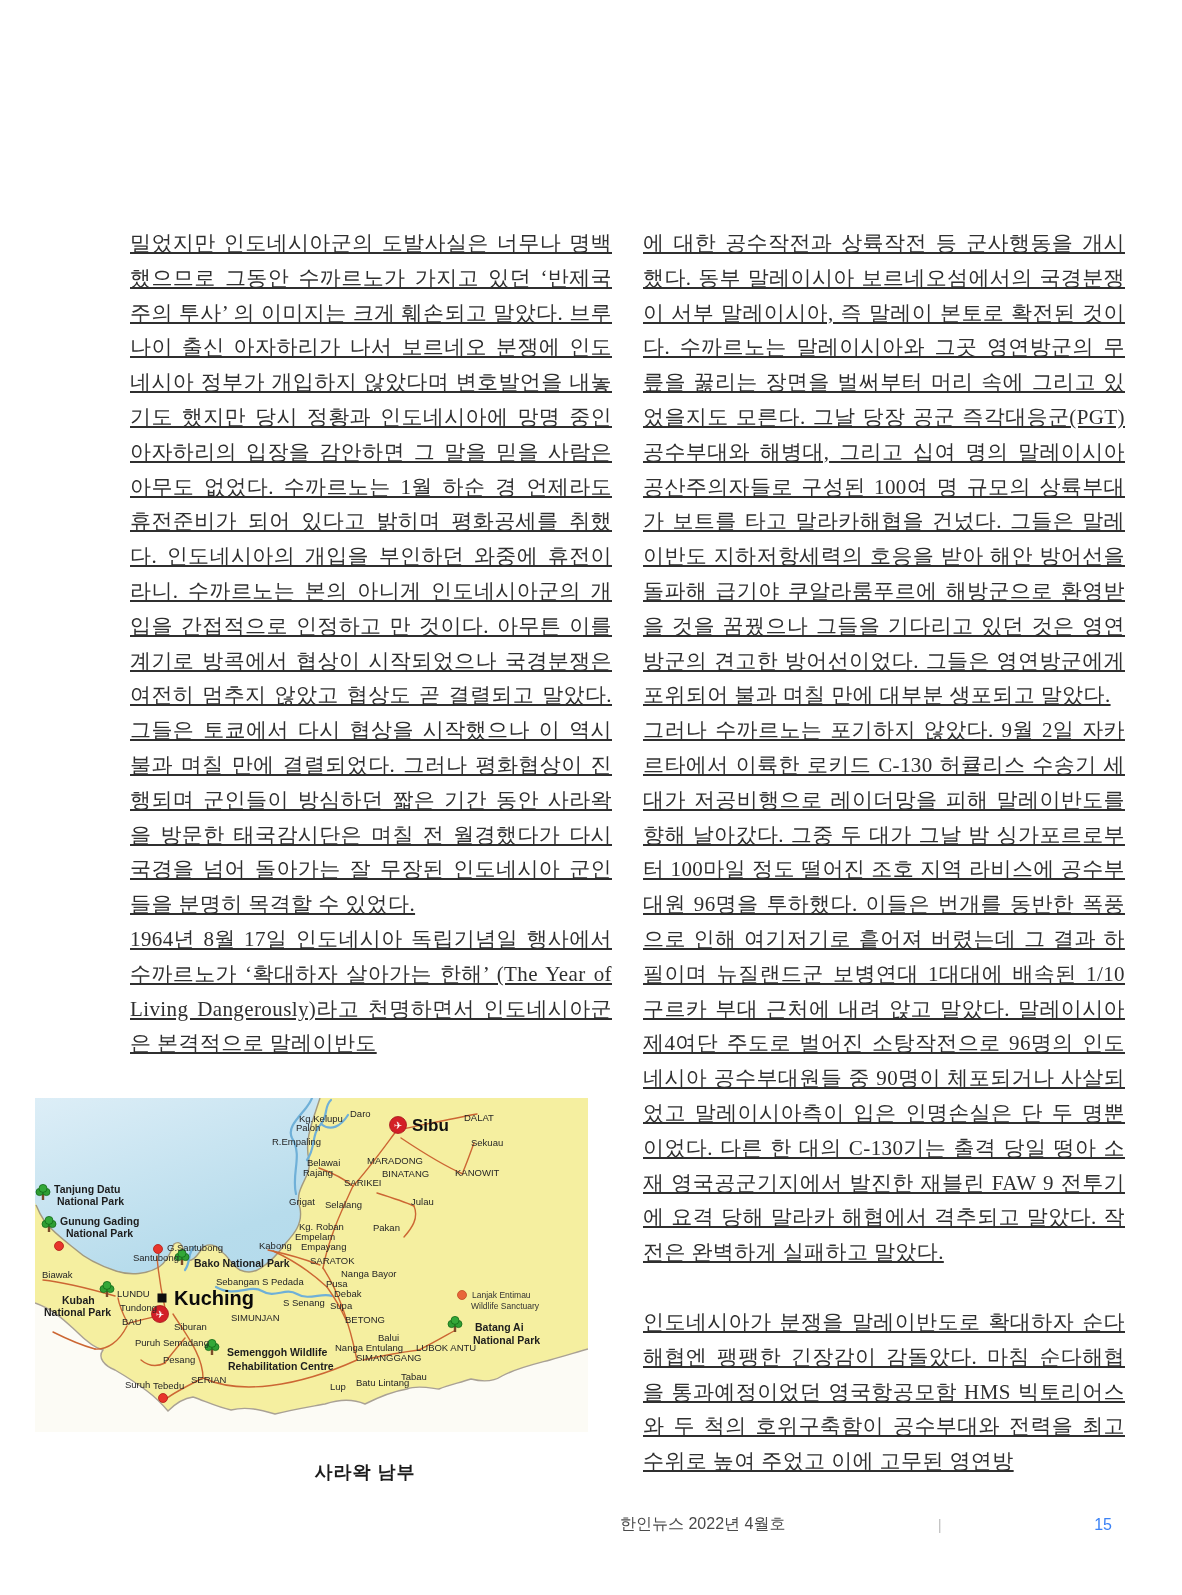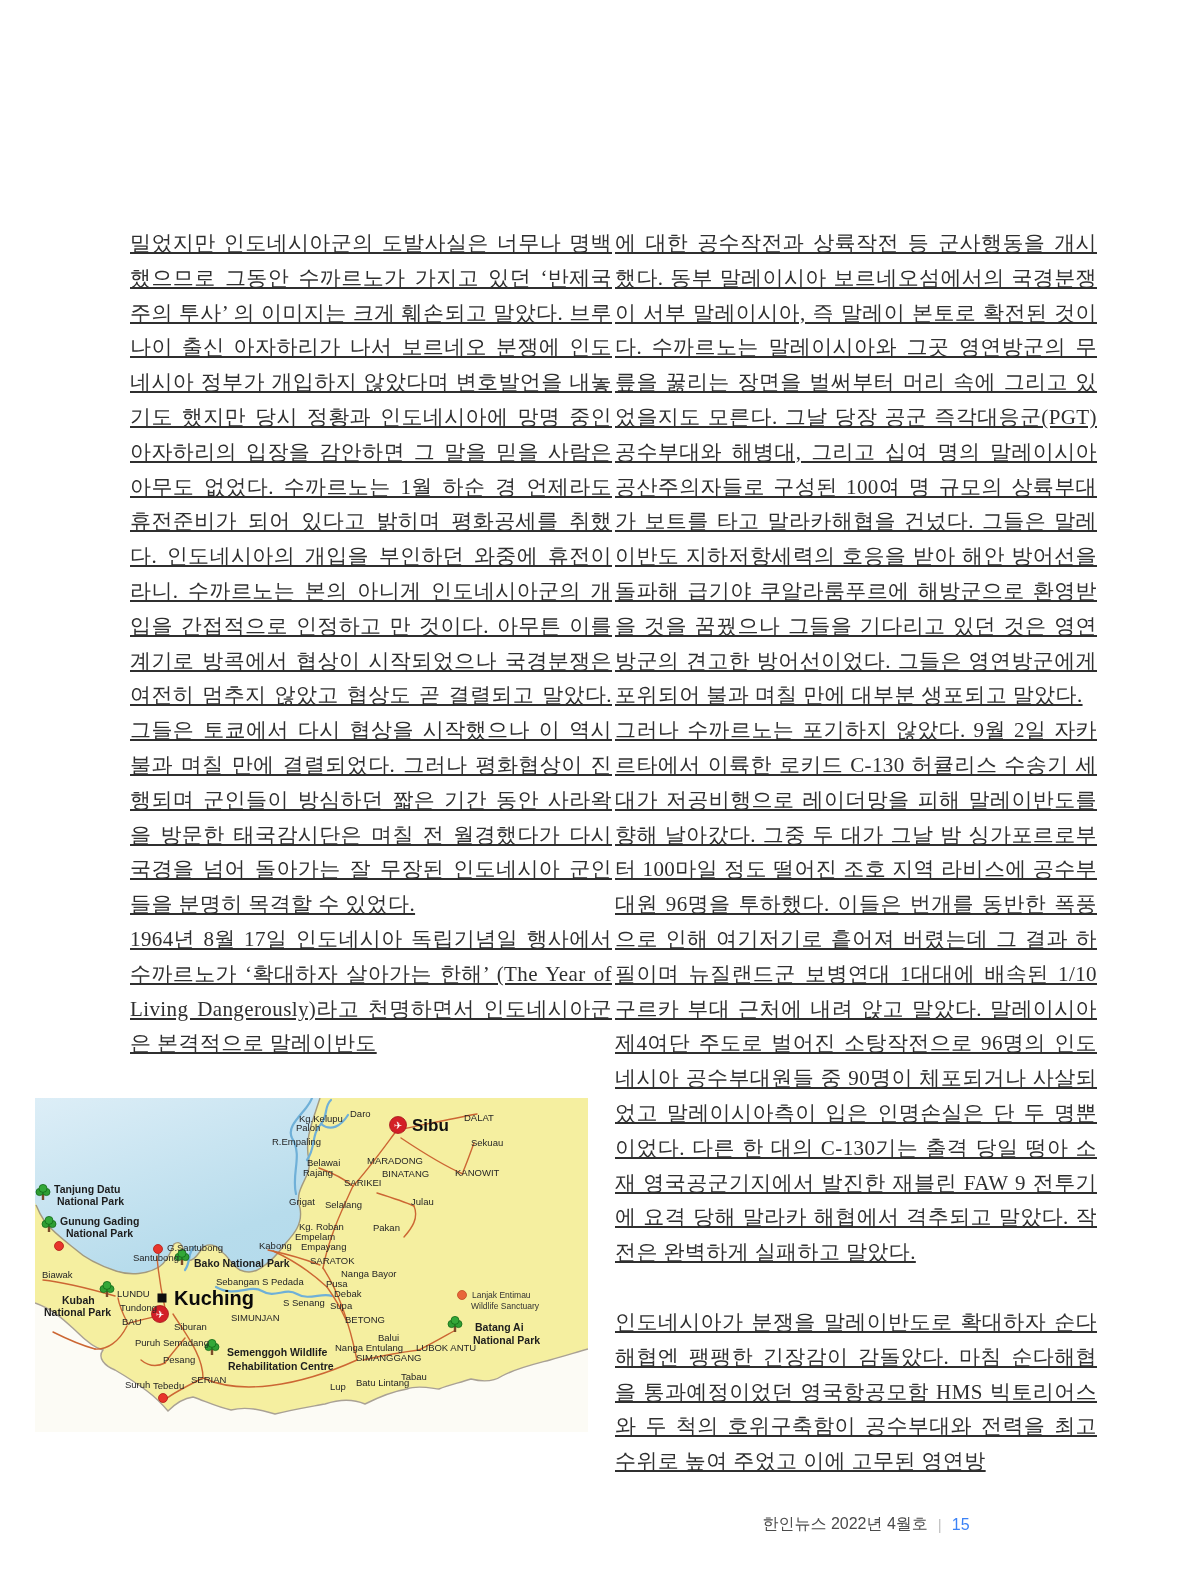--- a/index.html
+++ b/index.html
@@ -16,7 +16,7 @@
   .col p{margin:0;}
   .col p.gap{margin-top:35px;}
   .col-left{left:130px;top:226px;}
-  .col-right{left:615px;top:226px;}
+  .col-right{left:643px;top:226px;}
 
   .map-figure{position:absolute;left:35px;top:1098px;width:553px;height:334px;}
   .map-figure svg{display:block;width:553px;height:334px;}

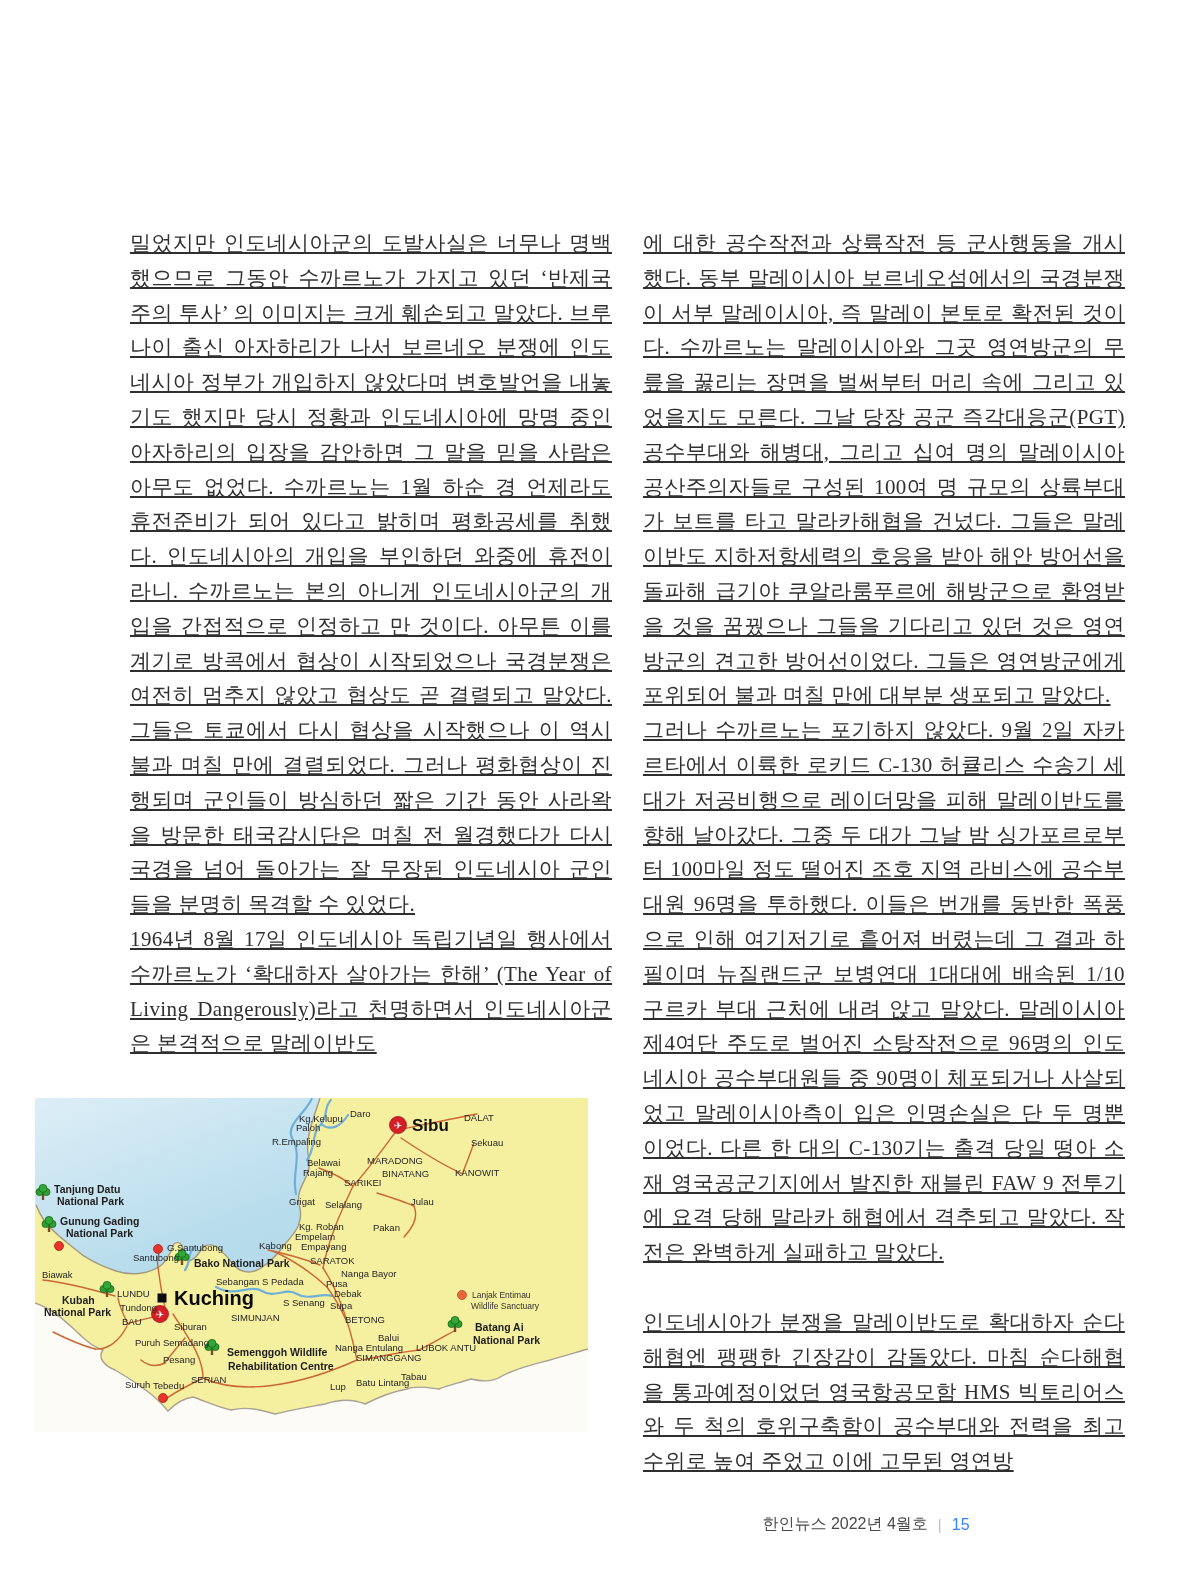--- a/index.html
+++ b/index.html
@@ -239,6 +239,7 @@
     </svg>
   </figure>
 
+  <div class="map-caption">사라왁 남부</div>
 
   <div class="footer">
     <span class="journal">한인뉴스 2022년 4월호</span>

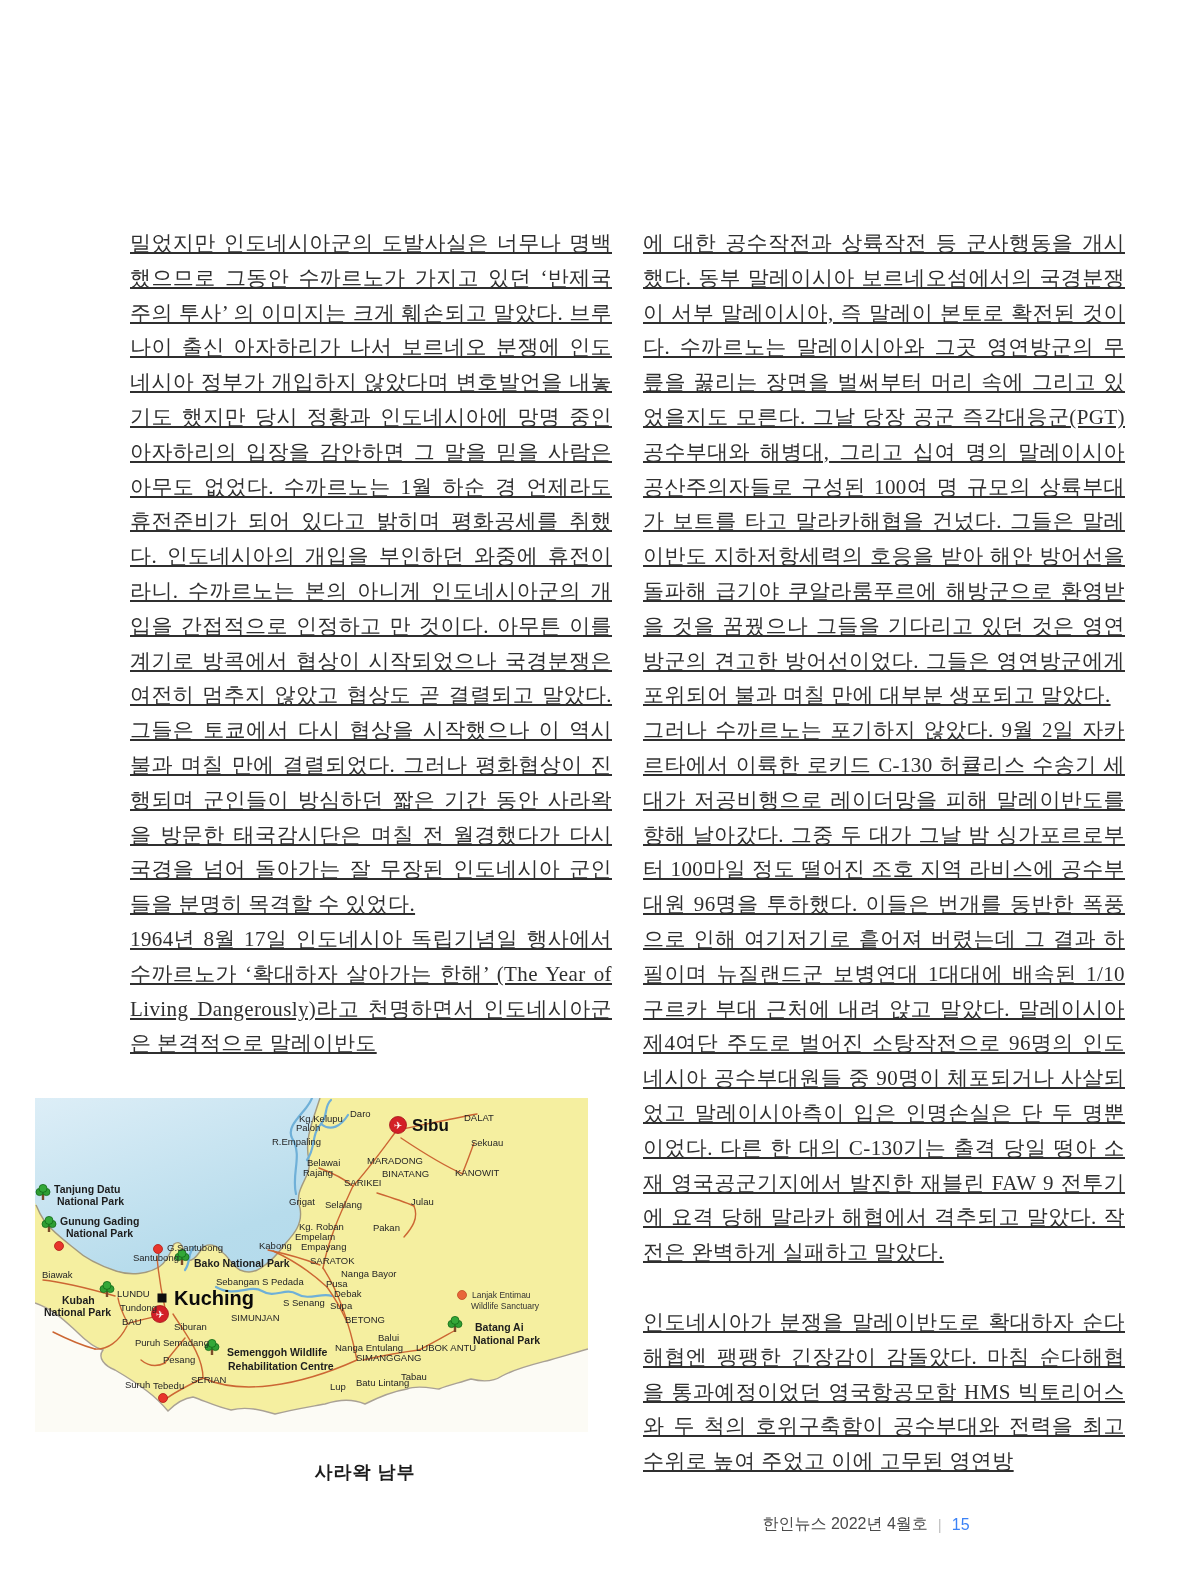--- a/index.html
+++ b/index.html
@@ -27,7 +27,7 @@
   }
   .footer{
     position:absolute;left:620px;top:1514px;width:492px;
-    display:flex;justify-content:center;align-items:center;gap:10px;
+    display:flex;justify-content:space-between;align-items:center;gap:10px;
     font-family:"Liberation Sans","DejaVu Sans",sans-serif;font-size:16px;
   }
   .footer .journal{color:#4a4a4a;}

